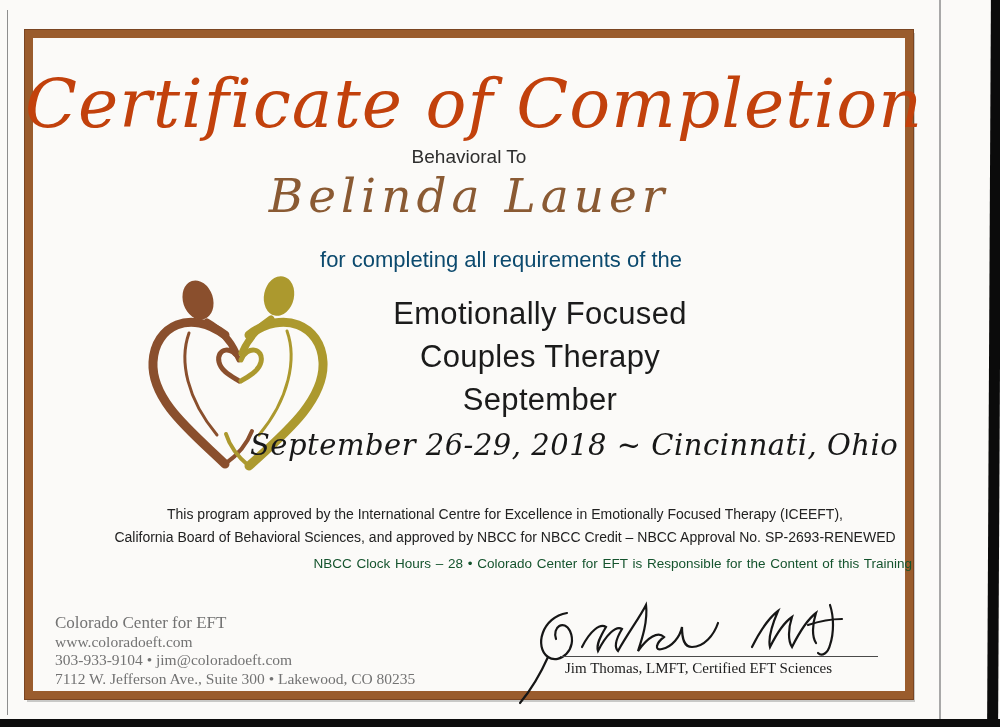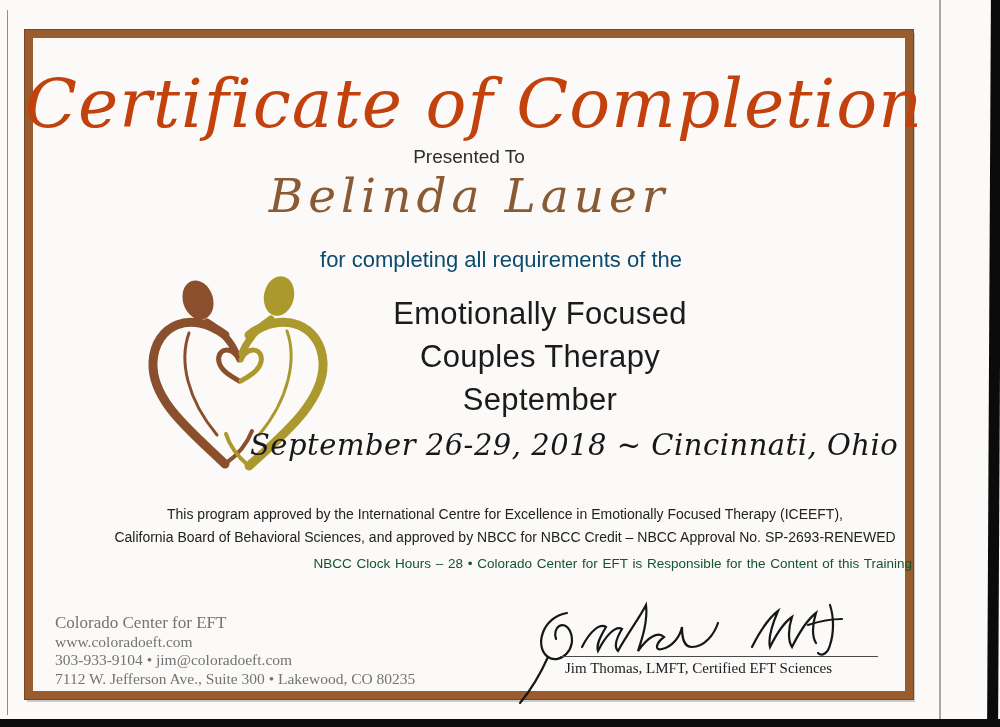--- a/index.html
+++ b/index.html
@@ -64,7 +64,7 @@
 
   <div class="center-band title">Certificate of Completion</div>
 
-  <div class="center-band presented">Presented To</div>
+  <div class="center-band presented">Behavioral To</div>
 
   <div class="center-band recipient">Belinda Lauer</div>
 

